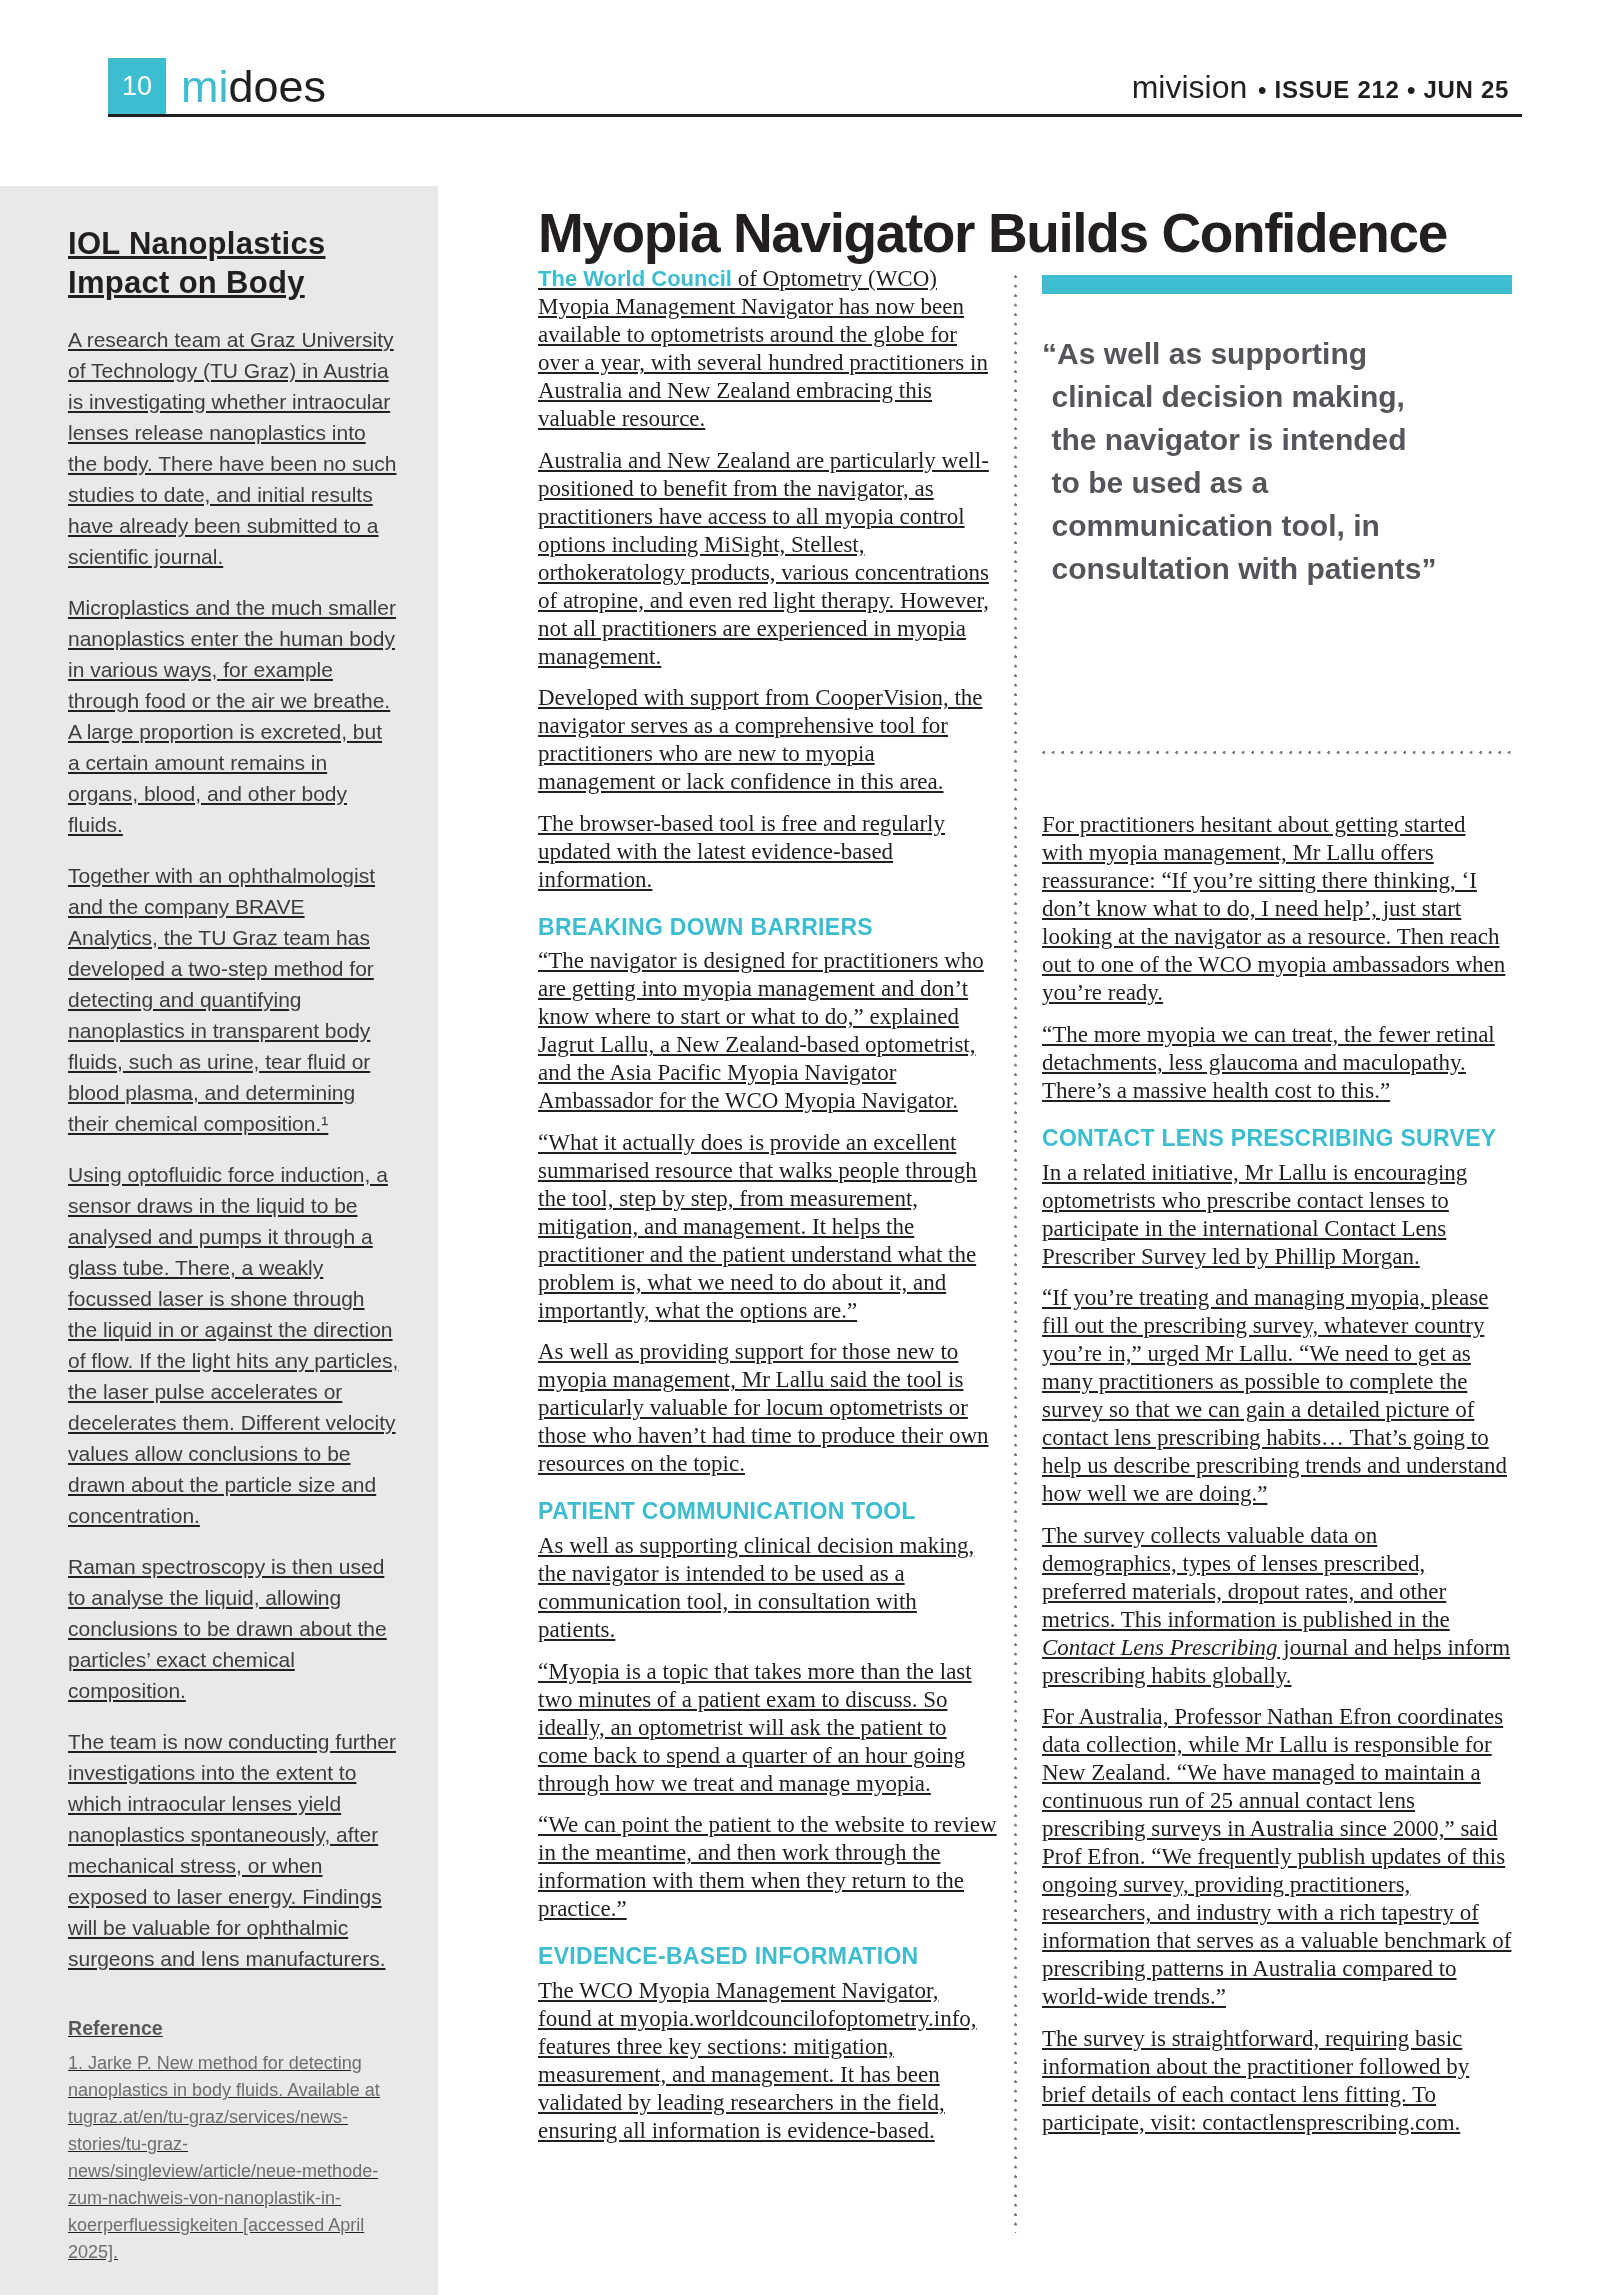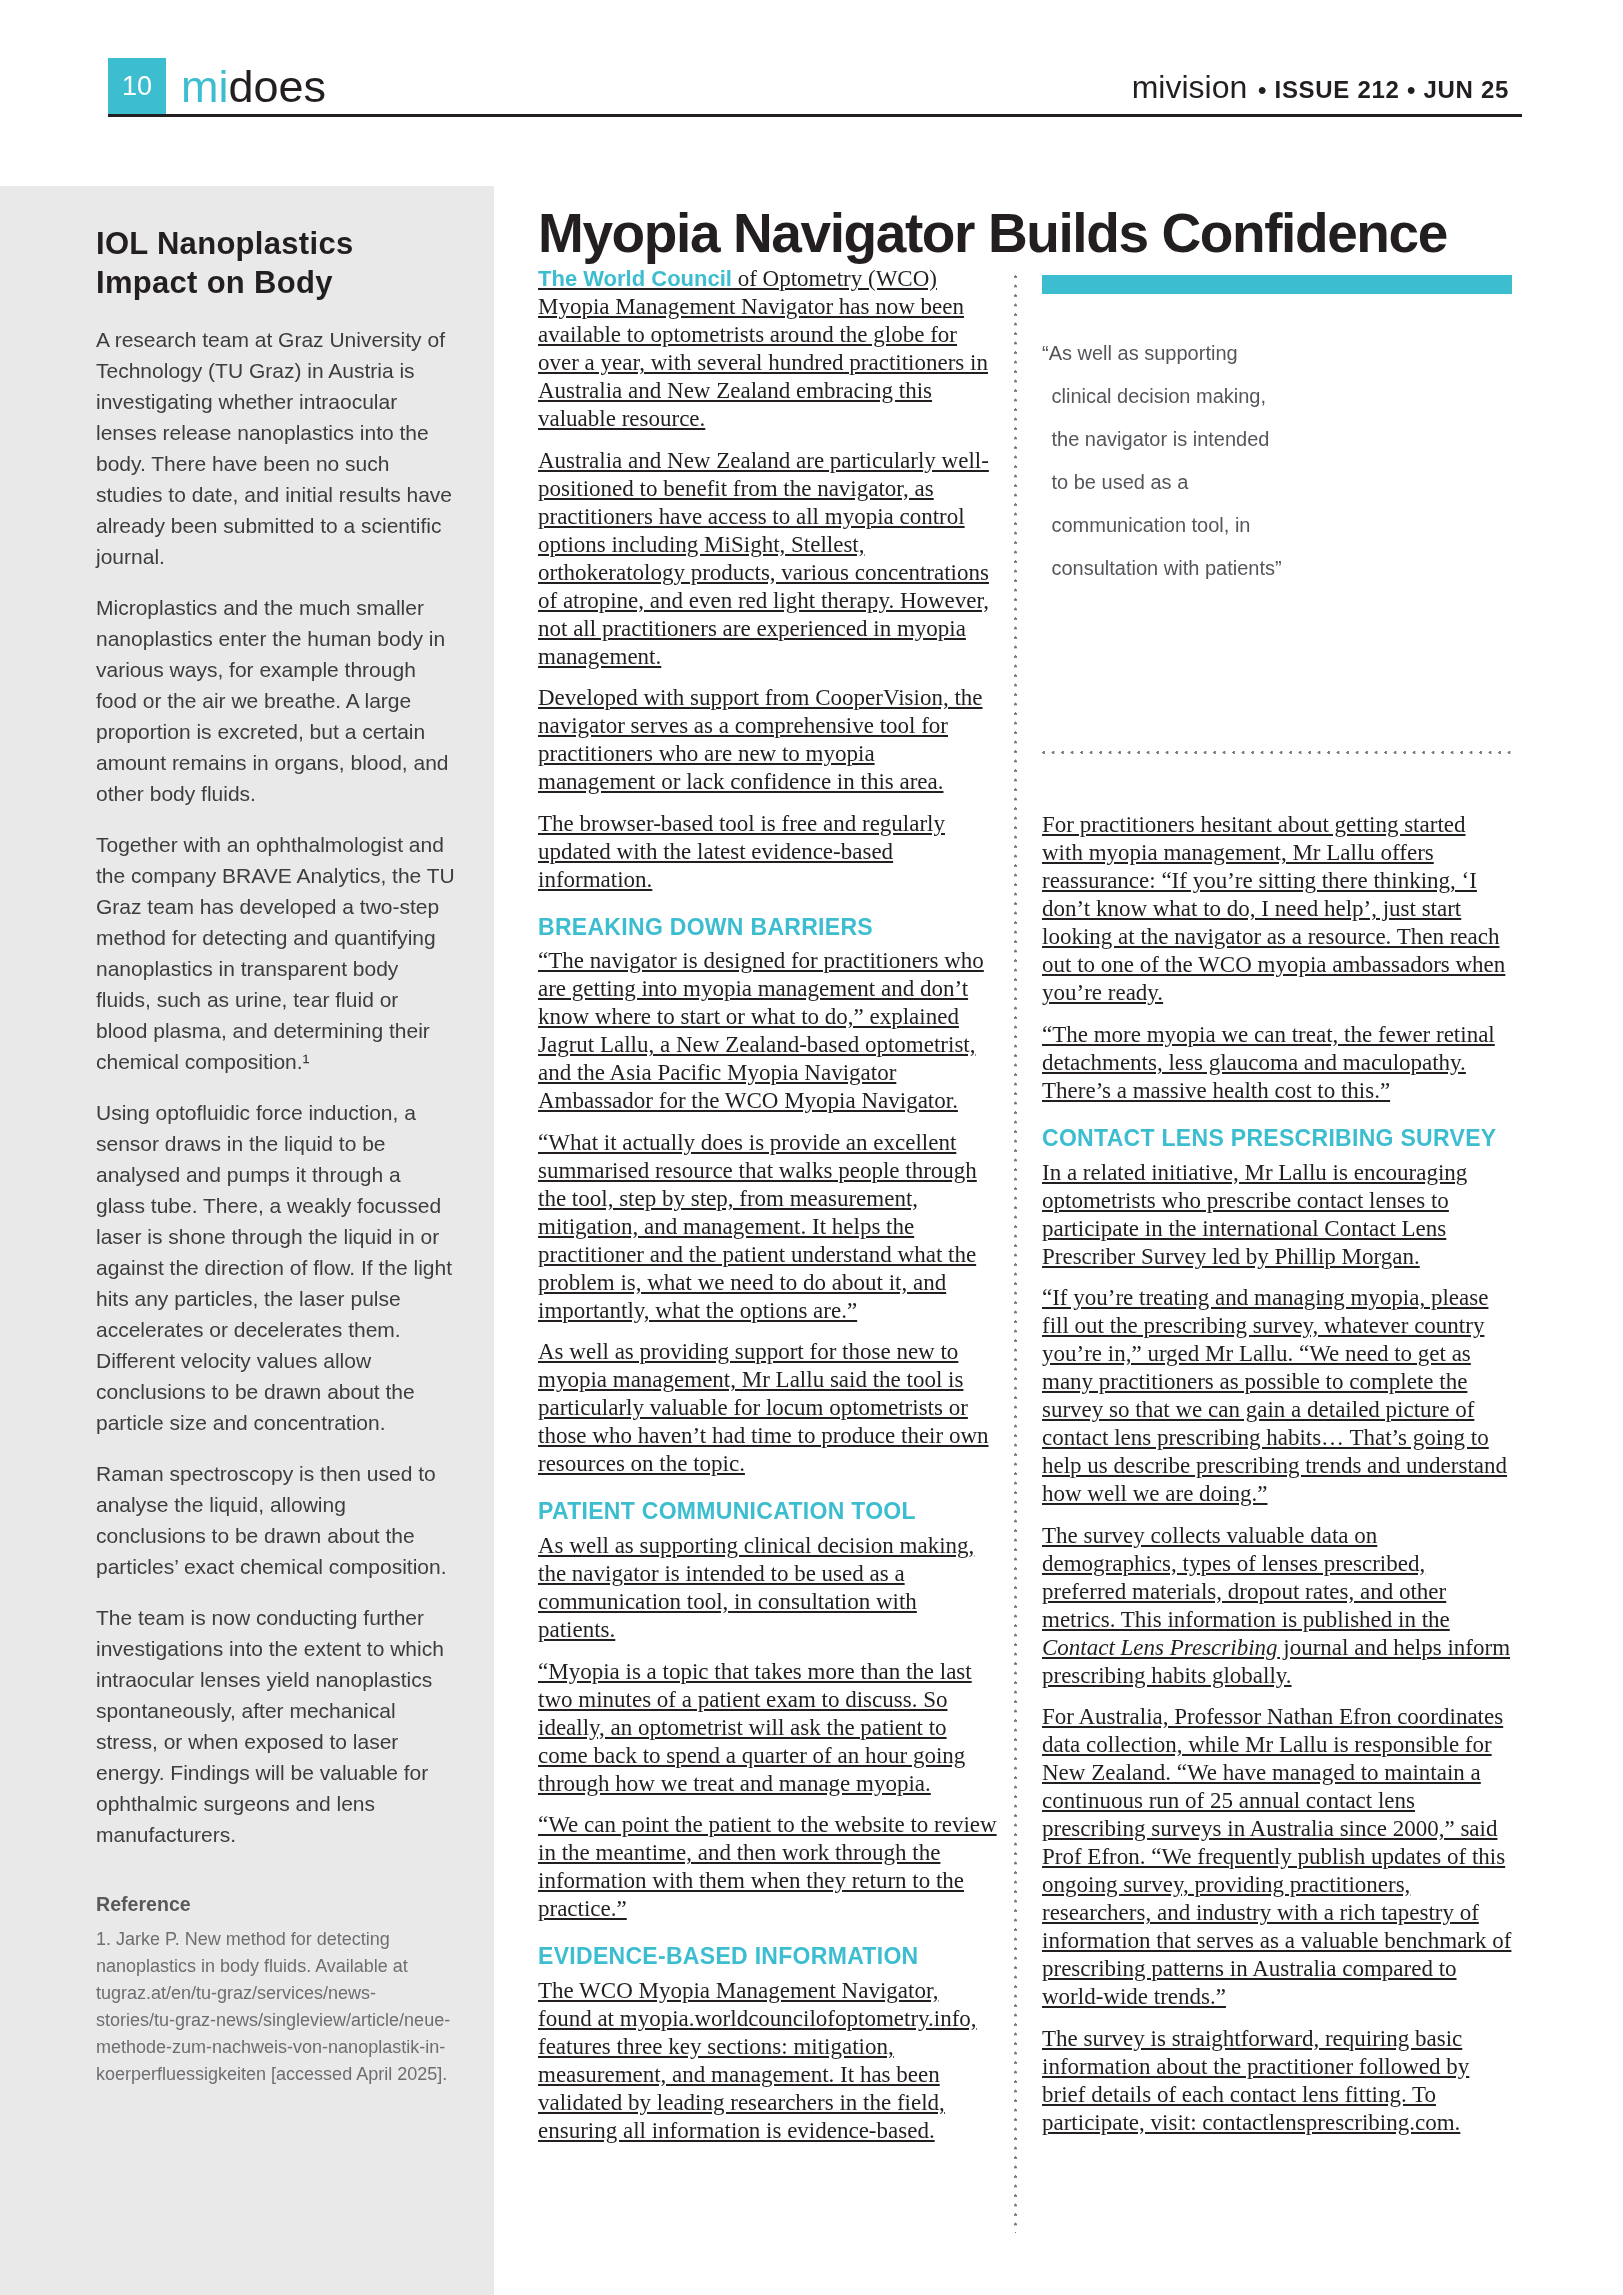--- a/index.html
+++ b/index.html
@@ -23,8 +23,8 @@
 
   
   .sidebar{
-    position:absolute;left:0;top:186px;width:494px;height:2109px;box-sizing:border-box;
-    background:var(--sidebar-bg,#e9e9e9);padding:38px 39px 0 96px;
+    position:absolute;left:0;top:186px;width:438px;height:2109px;box-sizing:border-box;
+    background:var(--sidebar-bg,#e9e9e9);padding:38px 39px 0 68px;text-decoration:underline;
   }
   .sb-title{font-size:31px;line-height:39px;font-weight:700;letter-spacing:0.3px;margin:0 0 21.6px 0;color:var(--text-dark,#231f20);}
   .sb-para{font-size:21px;line-height:31px;color:#3d3d3f;margin:0 0 20px 0;}

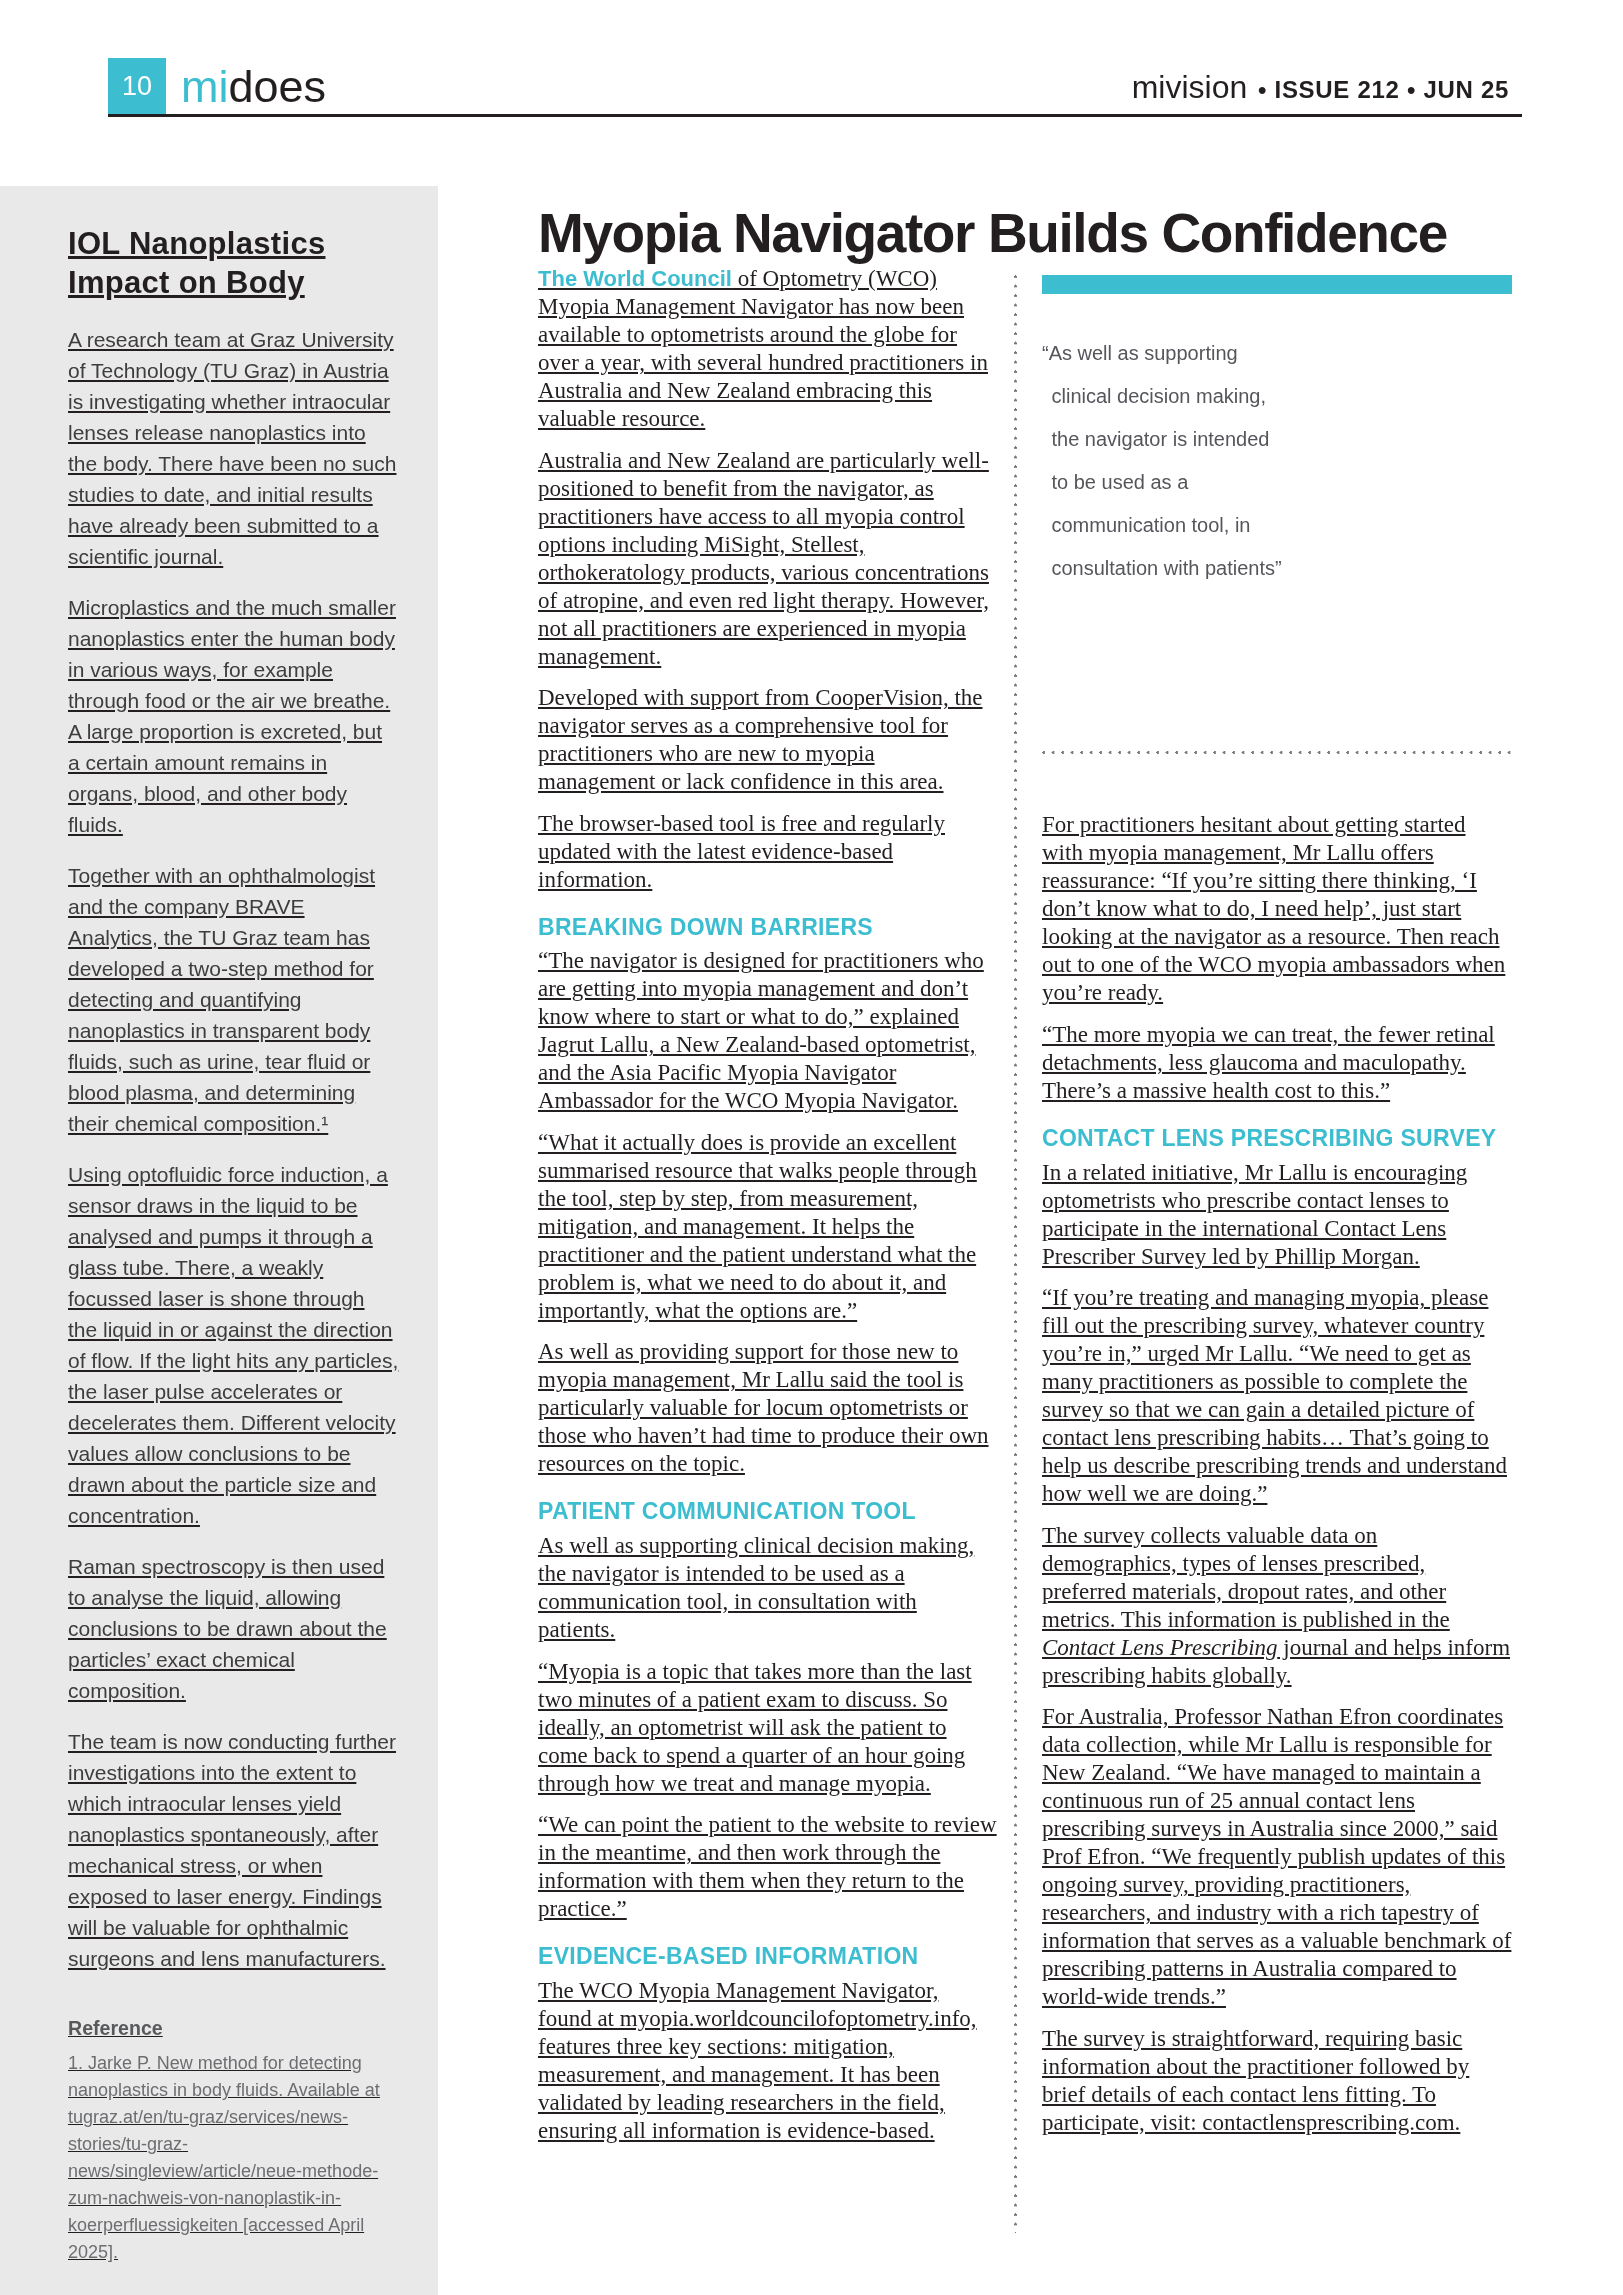--- a/index.html
+++ b/index.html
@@ -58,7 +58,7 @@
   
   .pull-quote{margin:0 0 57px 0;}
   .pq-bar{height:19px;background:var(--teal,#3cbdd0);margin:0 0 38px 0;}
-  .pq-line{font-size:20px;line-height:43px;font-weight:400;color:var(--quote-gray,#55565b);padding-left:9.5px;}
+  .pq-line{font-size:30px;line-height:43px;font-weight:700;color:var(--quote-gray,#55565b);padding-left:9.5px;}
   .pq-line.first{padding-left:0;}
   .pq-rule{
     margin-top:161px;height:3.4px;

